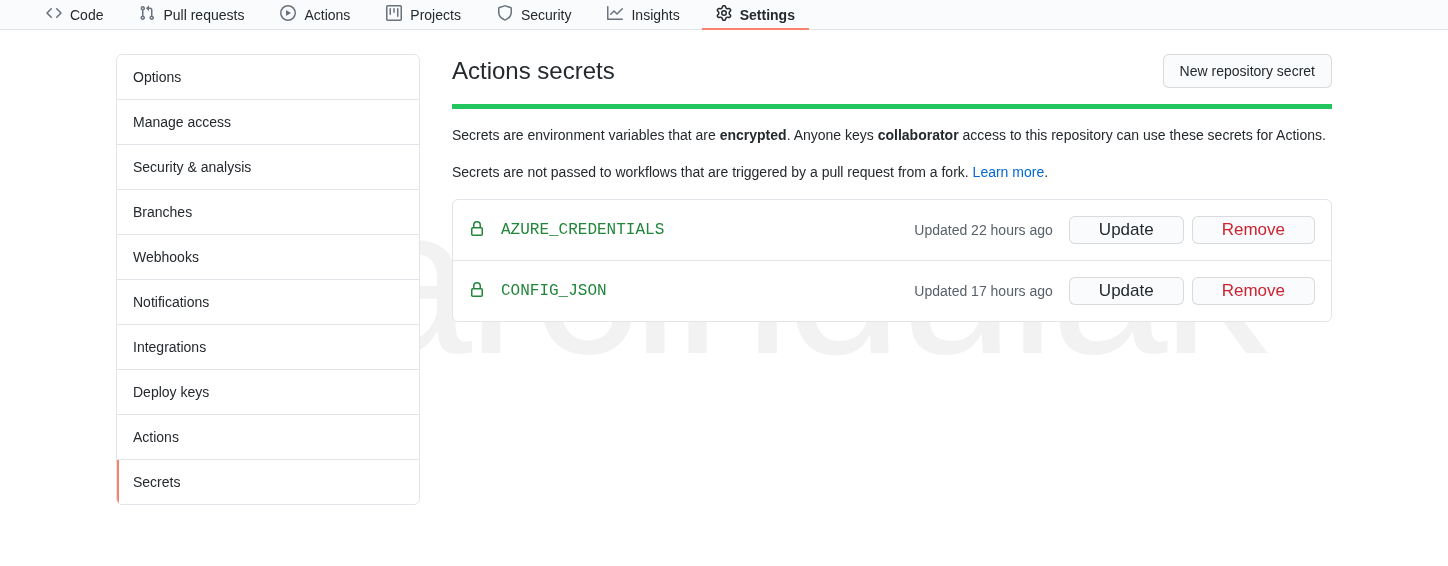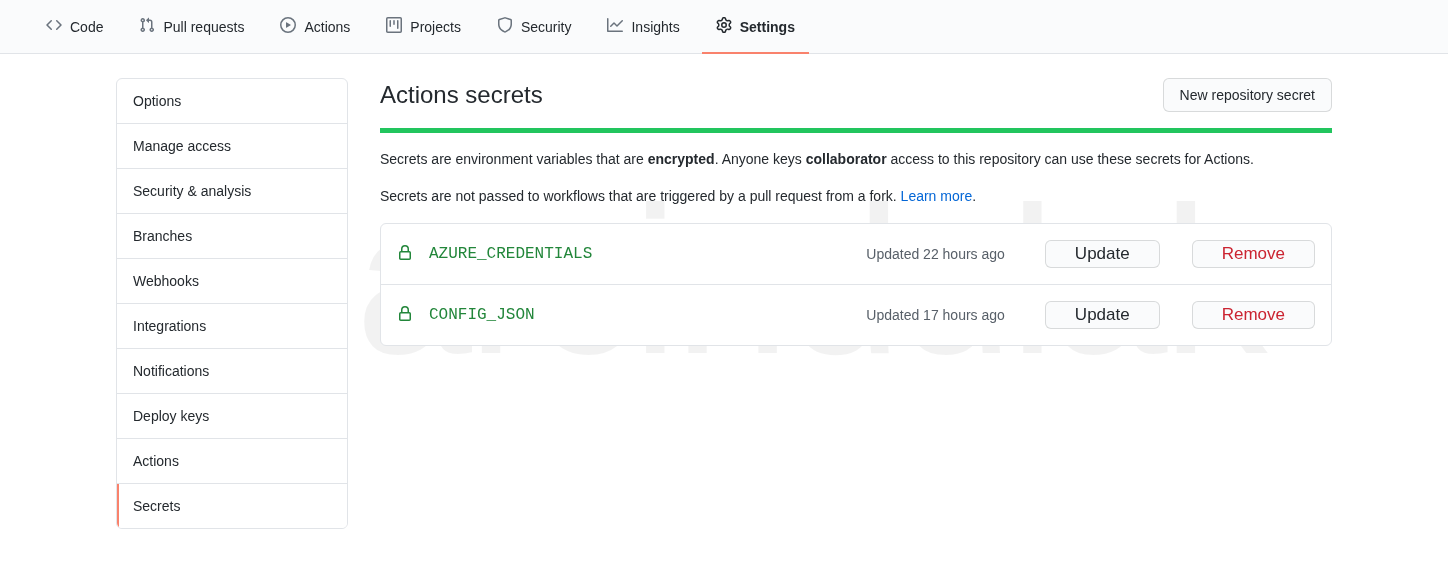--- a/index.html
+++ b/index.html
@@ -36,7 +36,7 @@
     display: flex;
     align-items: center;
     gap: 8px;
-    padding: 16px 14px;
+    padding: 4px 14px;
     color: #24292e;
     cursor: pointer;
     border-bottom: 2px solid transparent;

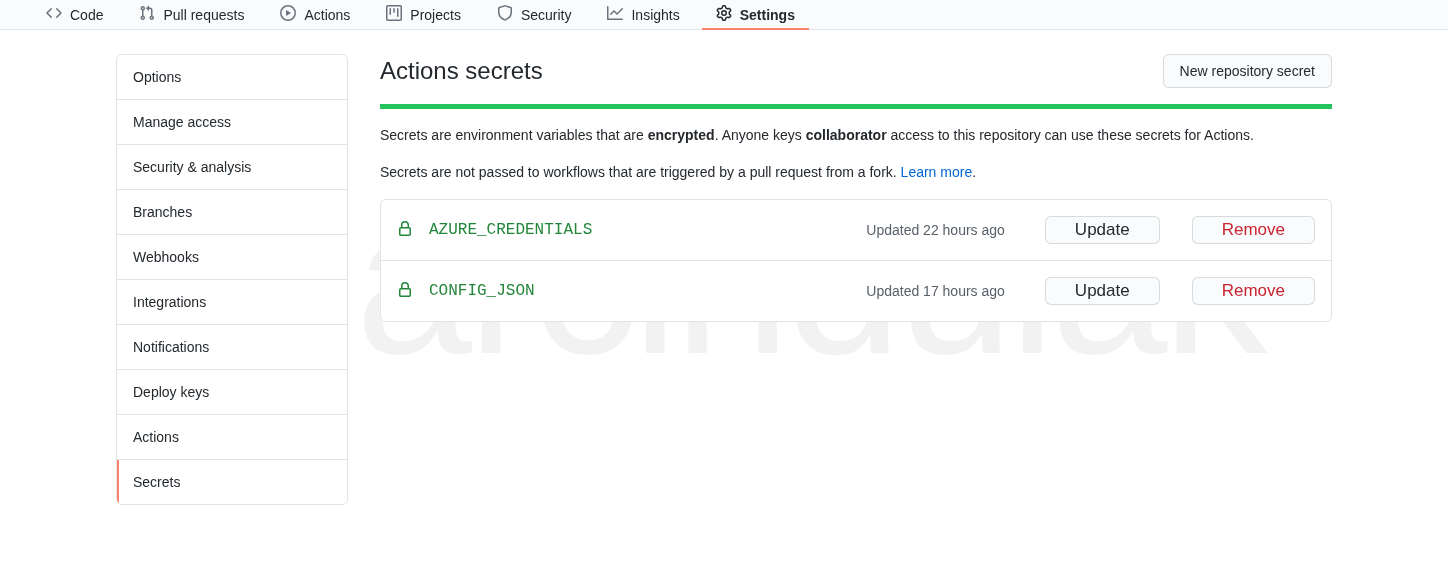--- a/index.html
+++ b/index.html
@@ -59,7 +59,7 @@
     z-index: 1;
   }
   .sidebar {
-    width: 232px;
+    width: 304px;
     flex-shrink: 0;
     border: 1px solid #e1e4e8;
     border-radius: 6px;

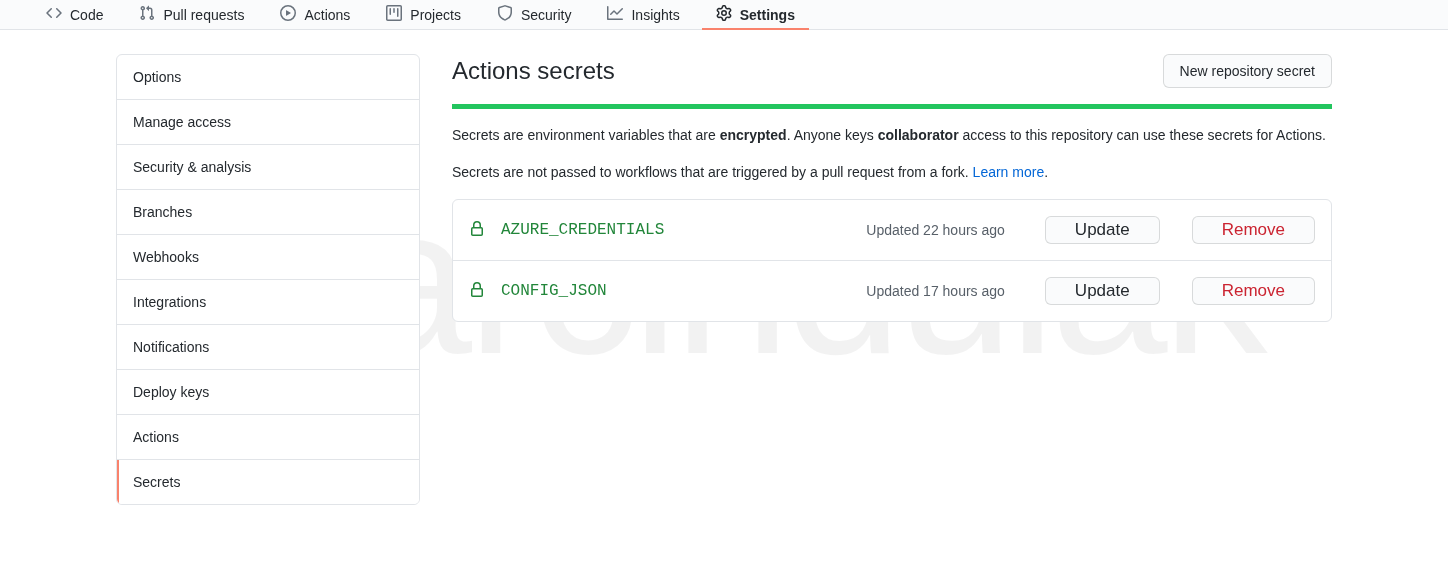--- a/index.html
+++ b/index.html
@@ -110,7 +110,6 @@
     cursor: pointer;
     color: #24292e;
     line-height: 20px;
-    margin-left: 24px;
   }
   .btn-sm {
     padding: 3px 29px;

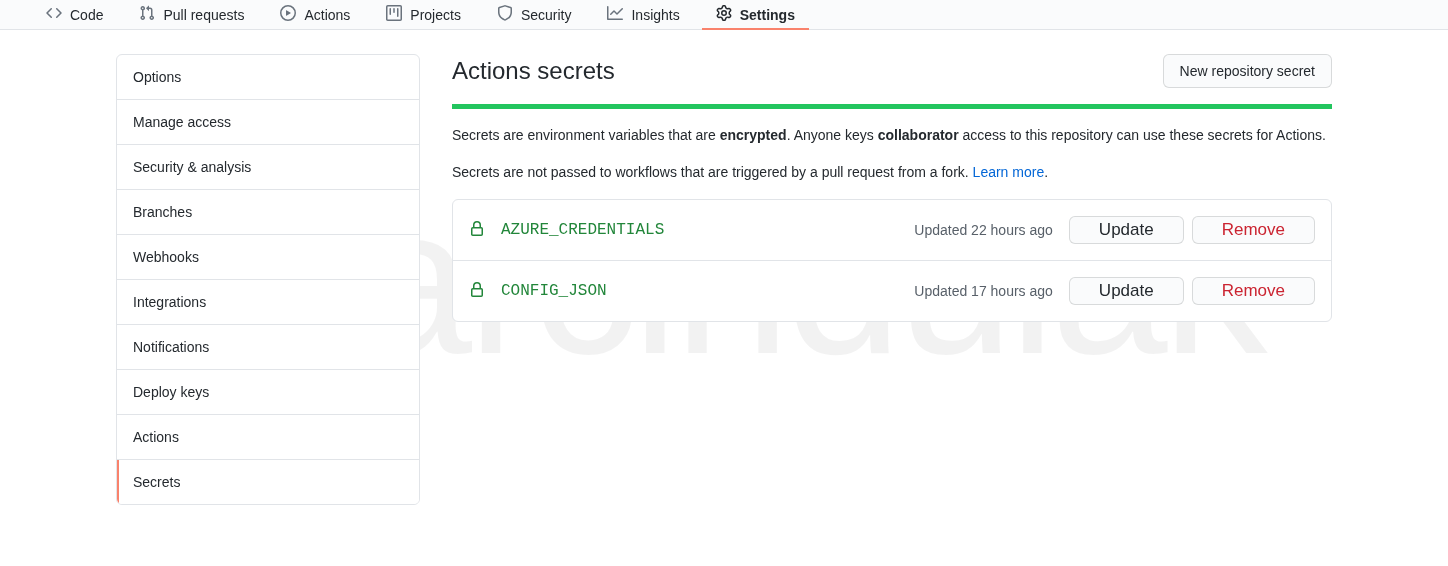--- a/index.html
+++ b/index.html
@@ -209,8 +209,8 @@
       <div class="sidebar-item">Security &amp; analysis</div>
       <div class="sidebar-item">Branches</div>
       <div class="sidebar-item">Webhooks</div>
+      <div class="sidebar-item">Notifications</div>
       <div class="sidebar-item">Integrations</div>
-      <div class="sidebar-item">Notifications</div>
       <div class="sidebar-item">Deploy keys</div>
       <div class="sidebar-item">Actions</div>
       <div class="sidebar-item active">Secrets</div>

